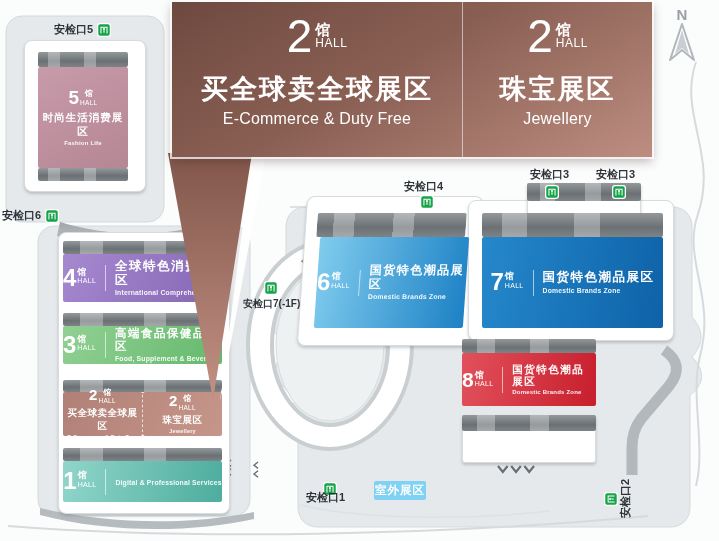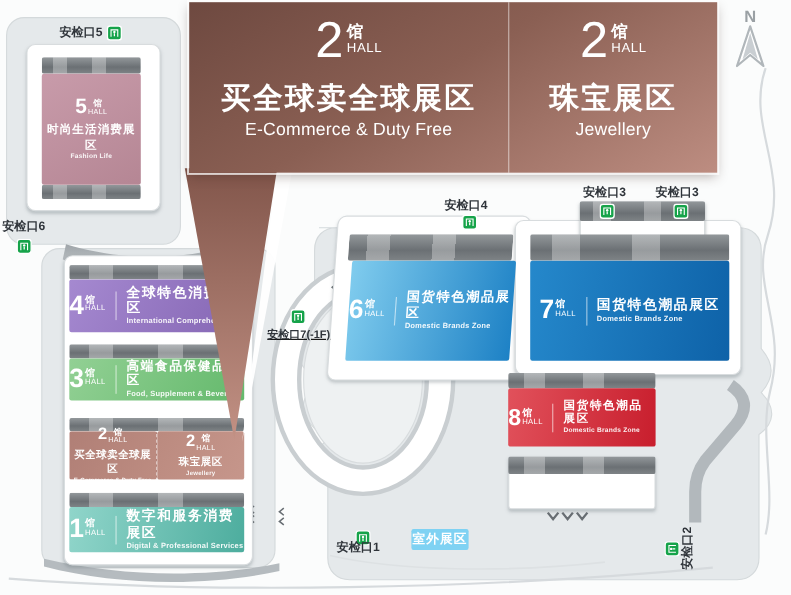--- a/index.html
+++ b/index.html
@@ -335,7 +335,7 @@
         </svg></span>
   </div>
 
-  <div class="cp" style="left:2px;top:198px;flex-direction:column;">
+  <div class="cp" style="left:2px;top:208px;">
     <span class="cp-label">安检口6</span>
     <span class="sec-icon"><svg viewBox="0 0 22 22">
           <rect x="1" y="1" width="20" height="20" rx="4" fill="#16a34a" stroke="#fff" stroke-width="2"></rect>

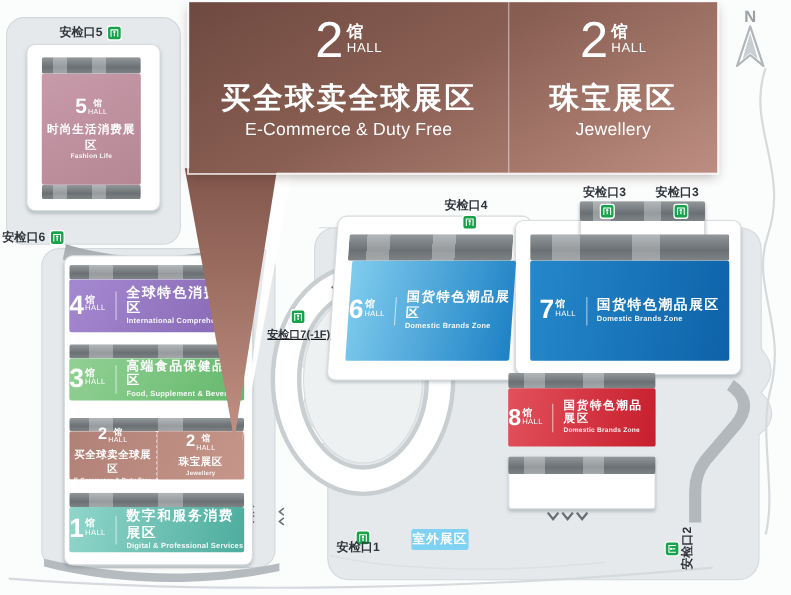--- a/index.html
+++ b/index.html
@@ -353,7 +353,7 @@
           <path d="M11,11.5 v4" stroke="#fff" stroke-width="1.8"></path>
         </svg></span>
   </div>
-  <div class="cp" style="left:243px;top:297px;text-decoration:underline;">
+  <div class="cp" style="left:243px;top:297px;">
     <span class="cp-label sm">安检口7(-1F)</span>
   </div>
 

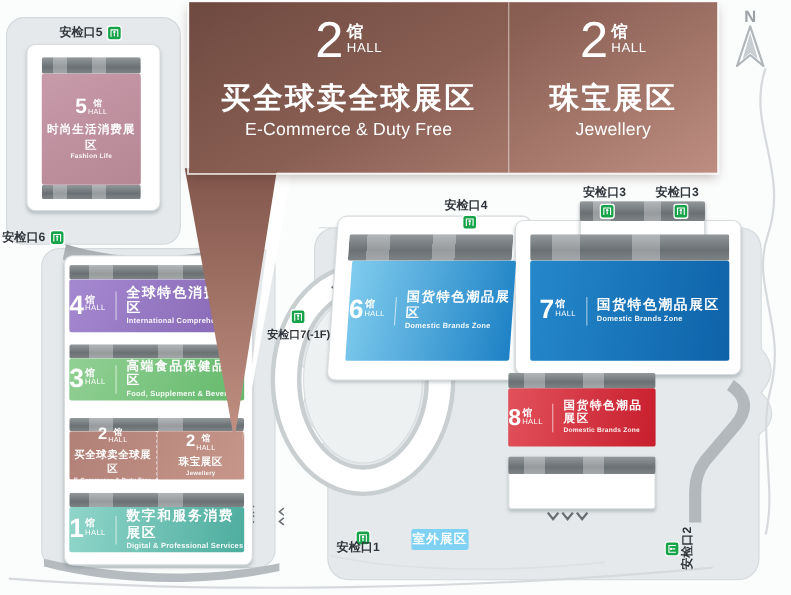--- a/index.html
+++ b/index.html
@@ -275,7 +275,6 @@
     </div>
     <span class="vdiv"></span>
     <div class="names">
-        <div class="cn">数字和服务消费展区</div>
     <div class="en">Digital &amp; Professional Services</div>
       </div>
   </div>

